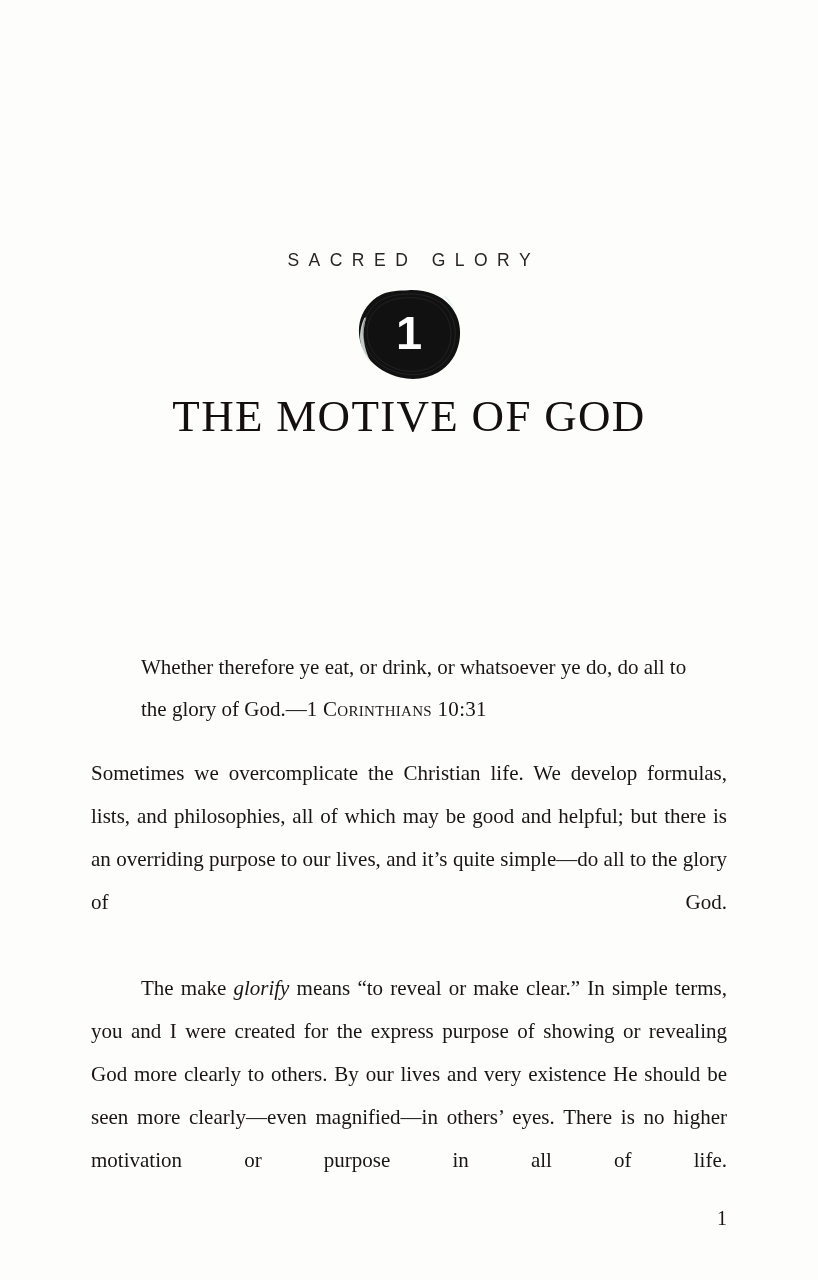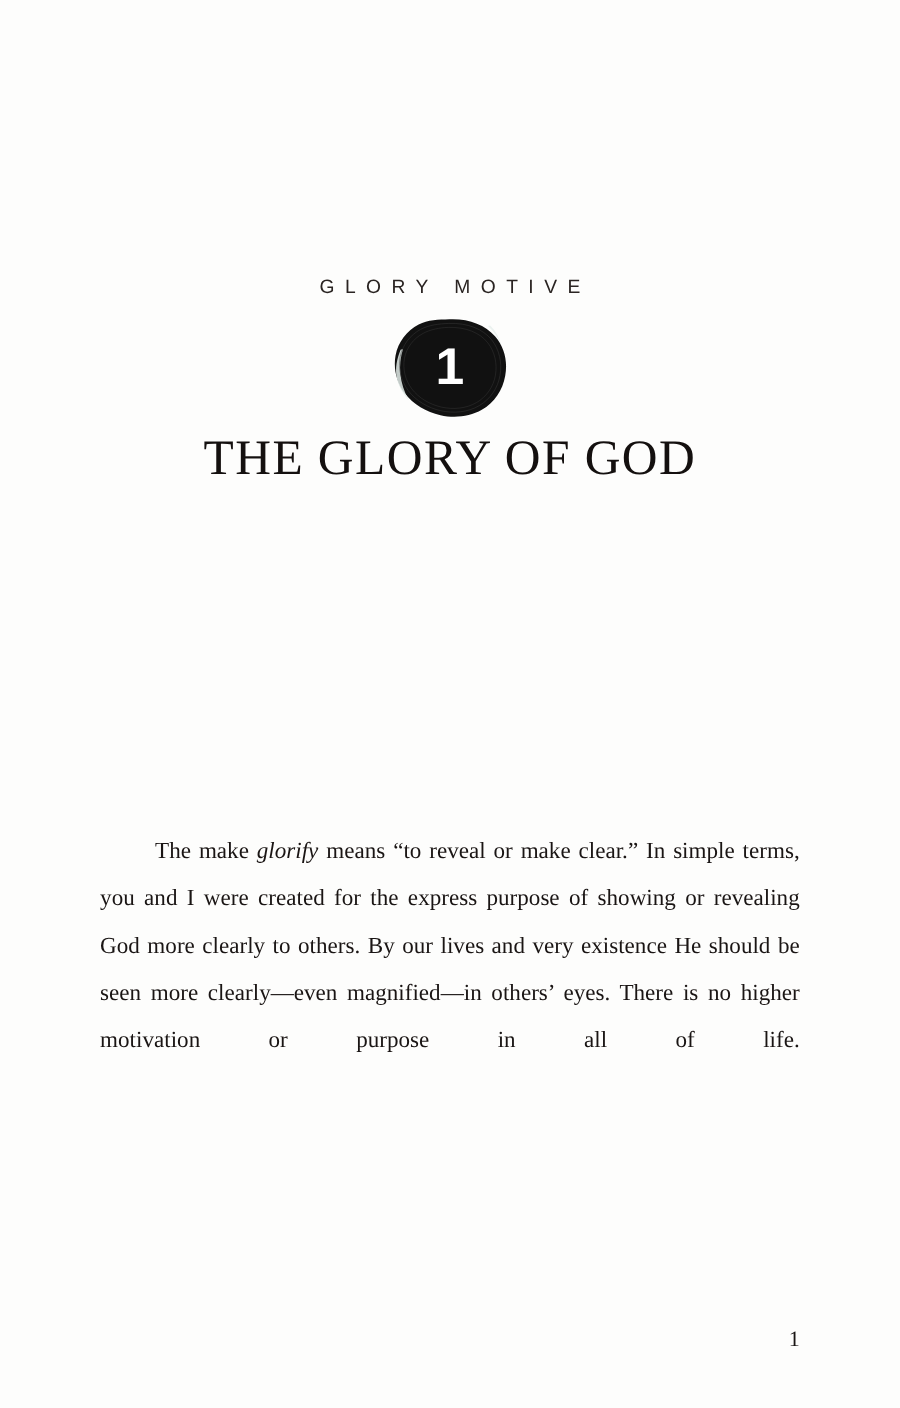--- a/index.html
+++ b/index.html
@@ -154,7 +154,7 @@
 
   <div class="opener">
 
-    <div class="kicker">GLORY MOTIVE</div>
+    <div class="kicker">SACRED GLORY</div>
 
     <div class="badge-wrap">
       <svg class="badge-svg" viewBox="0 0 108 92" xmlns="http://www.w3.org/2000/svg">

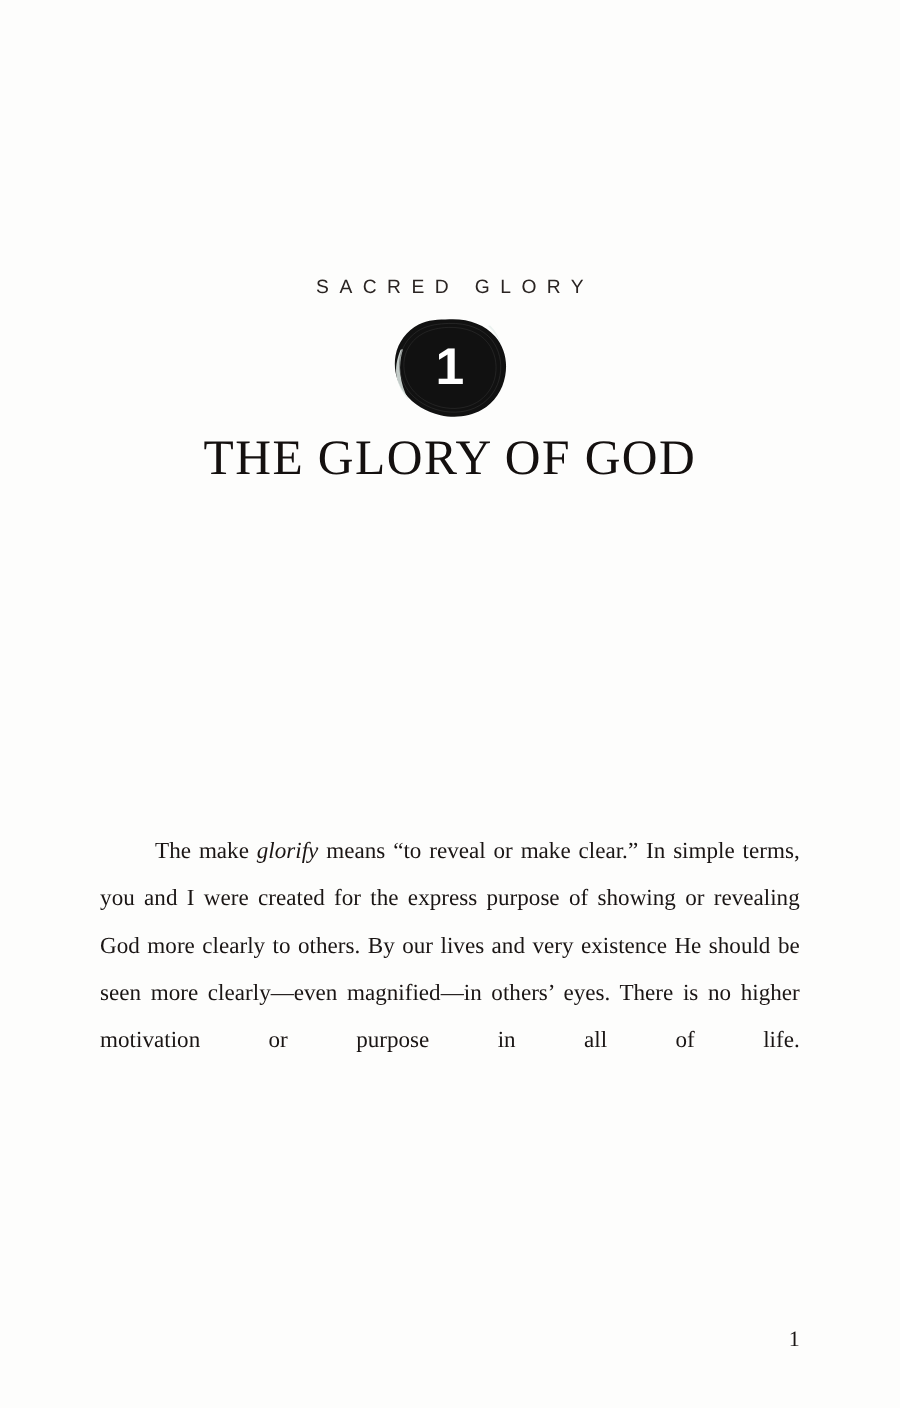--- a/index.html
+++ b/index.html
@@ -197,7 +197,7 @@
       <div class="badge-num">1</div>
     </div>
 
-    <h1 class="chapter-title">THE GLORY OF GOD</h1>
+    <h1 class="chapter-title">THE MOTIVE OF GOD</h1>
   </div>
 
 

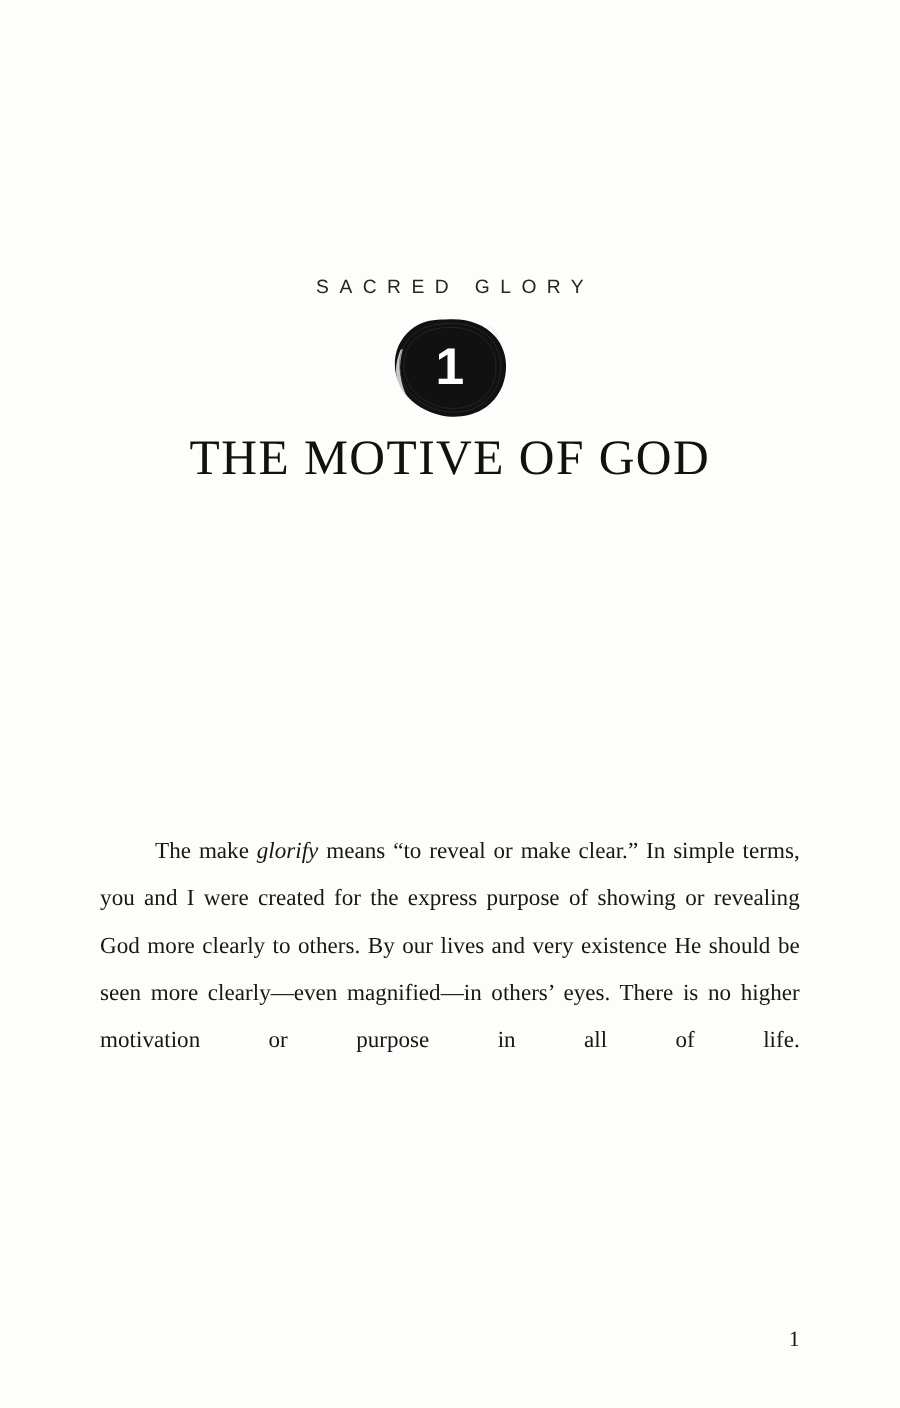--- a/index.html
+++ b/index.html
@@ -200,6 +200,9 @@
     <h1 class="chapter-title">THE MOTIVE OF GOD</h1>
   </div>
 
+  <div class="epigraph">
+    <span>Whether therefore ye eat, or drink, or whatsoever ye do, do all to the glory of God.</span><span>—</span><span class="attrib-sc">1 Corinthians 10:31</span>
+  </div>
 
   <div class="body-copy">
     <p class="indent"><span>The make </span><span class="it">glorify</span><span> means “to reveal or make clear.” In simple terms, you and I were created for the express purpose of showing or revealing God more clearly to others. By our lives and very existence He should be seen more clearly—even magnified—in others’ eyes. There is no higher motivation or purpose in all of life.</span></p>

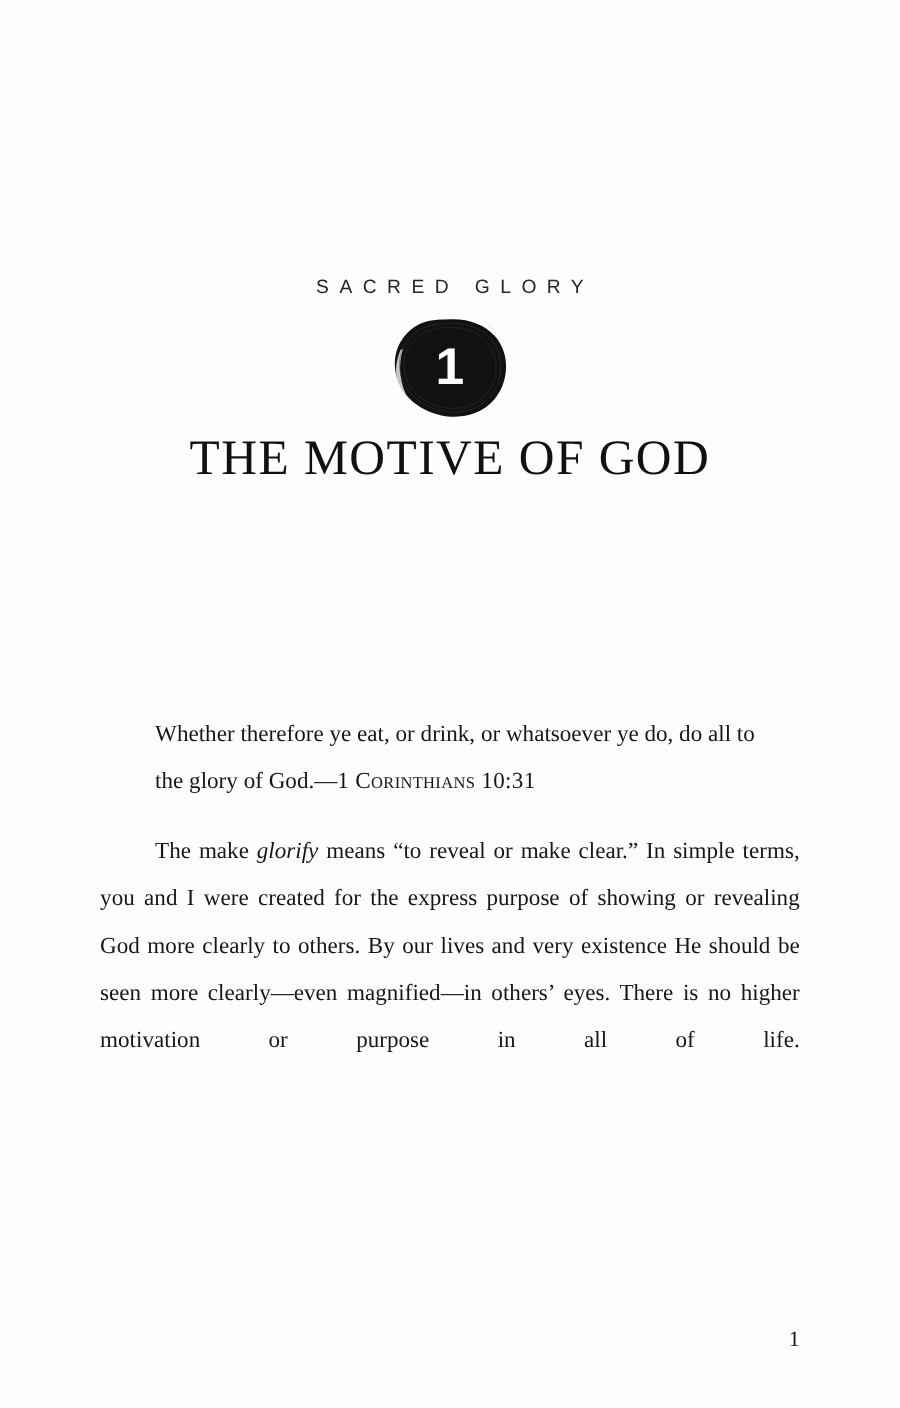--- a/index.html
+++ b/index.html
@@ -205,6 +205,7 @@
   </div>
 
   <div class="body-copy">
+    <p class="first">Sometimes we overcomplicate the Christian life. We develop formulas, lists, and philosophies, all of which may be good and helpful; but there is an overriding purpose to our lives, and it’s quite simple—do all to the glory of God.</p>
     <p class="indent"><span>The make </span><span class="it">glorify</span><span> means “to reveal or make clear.” In simple terms, you and I were created for the express purpose of showing or revealing God more clearly to others. By our lives and very existence He should be seen more clearly—even magnified—in others’ eyes. There is no higher motivation or purpose in all of life.</span></p>
   </div>
 

